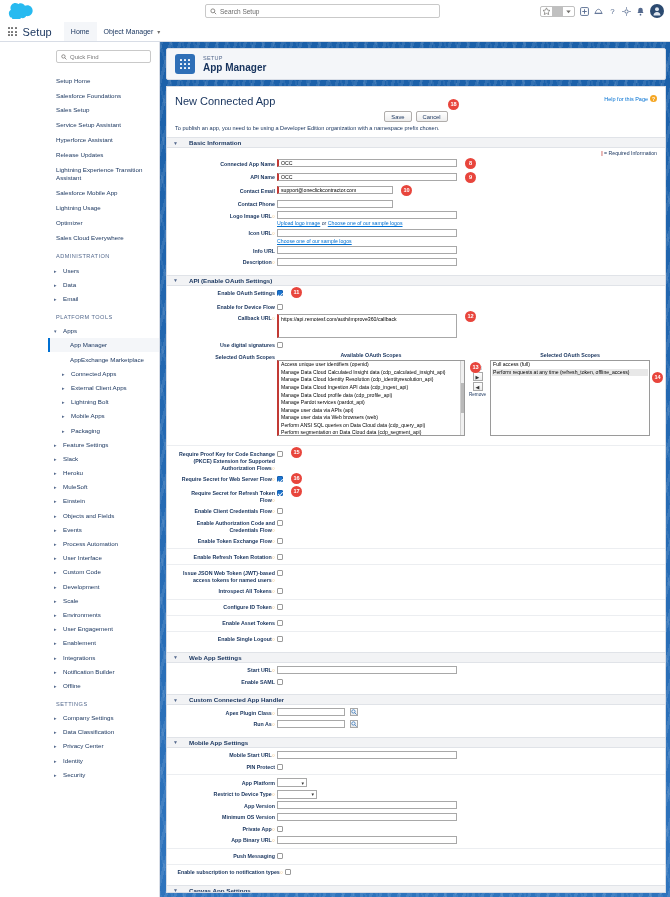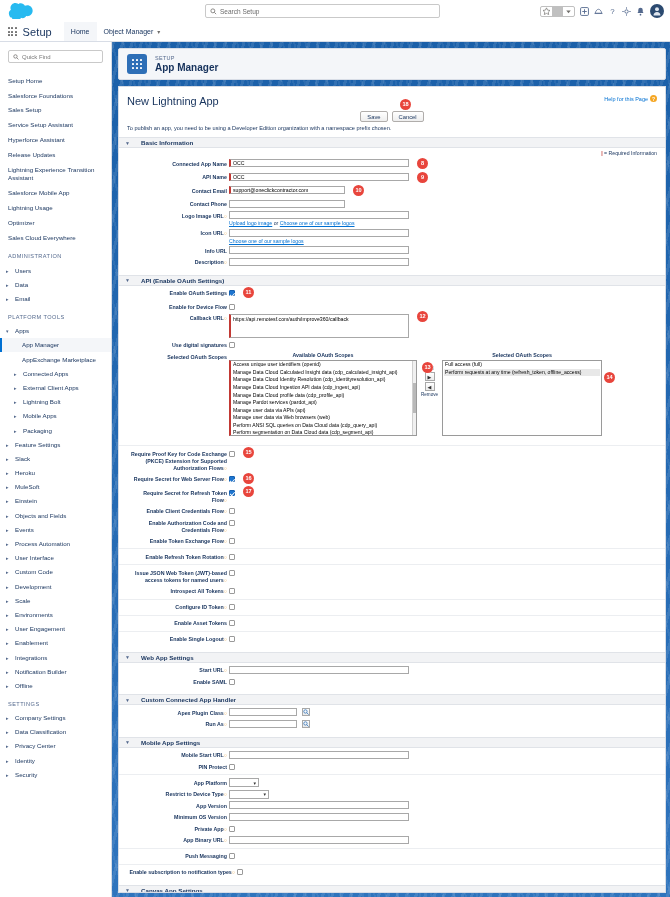--- a/index.html
+++ b/index.html
@@ -103,6 +103,7 @@
     display: flex;
     height: calc(897px - 42px);
     background: #ffffff;
+    margin-left: 48px;
   }
 
   

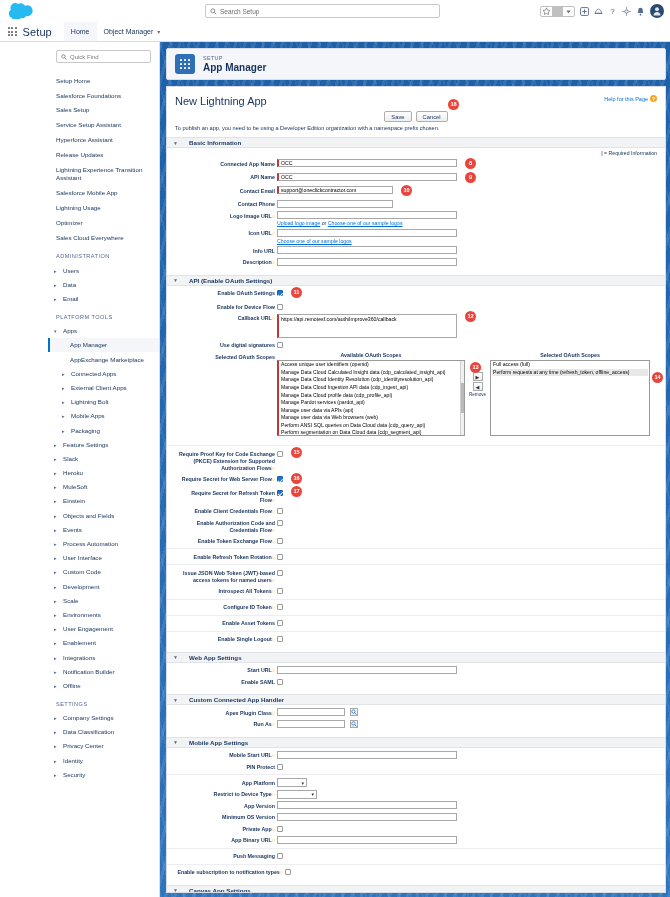--- a/index.html
+++ b/index.html
@@ -698,7 +698,7 @@
           <span class="help-q">?</span>
         </div>
 
-        <div class="page-title">New Lightning App</div>
+        <div class="page-title">New Connected App</div>
 
         <div class="btn-row" style="position:relative;">
           <div class="badge" style="left:273px; top:-12px;">18</div>

